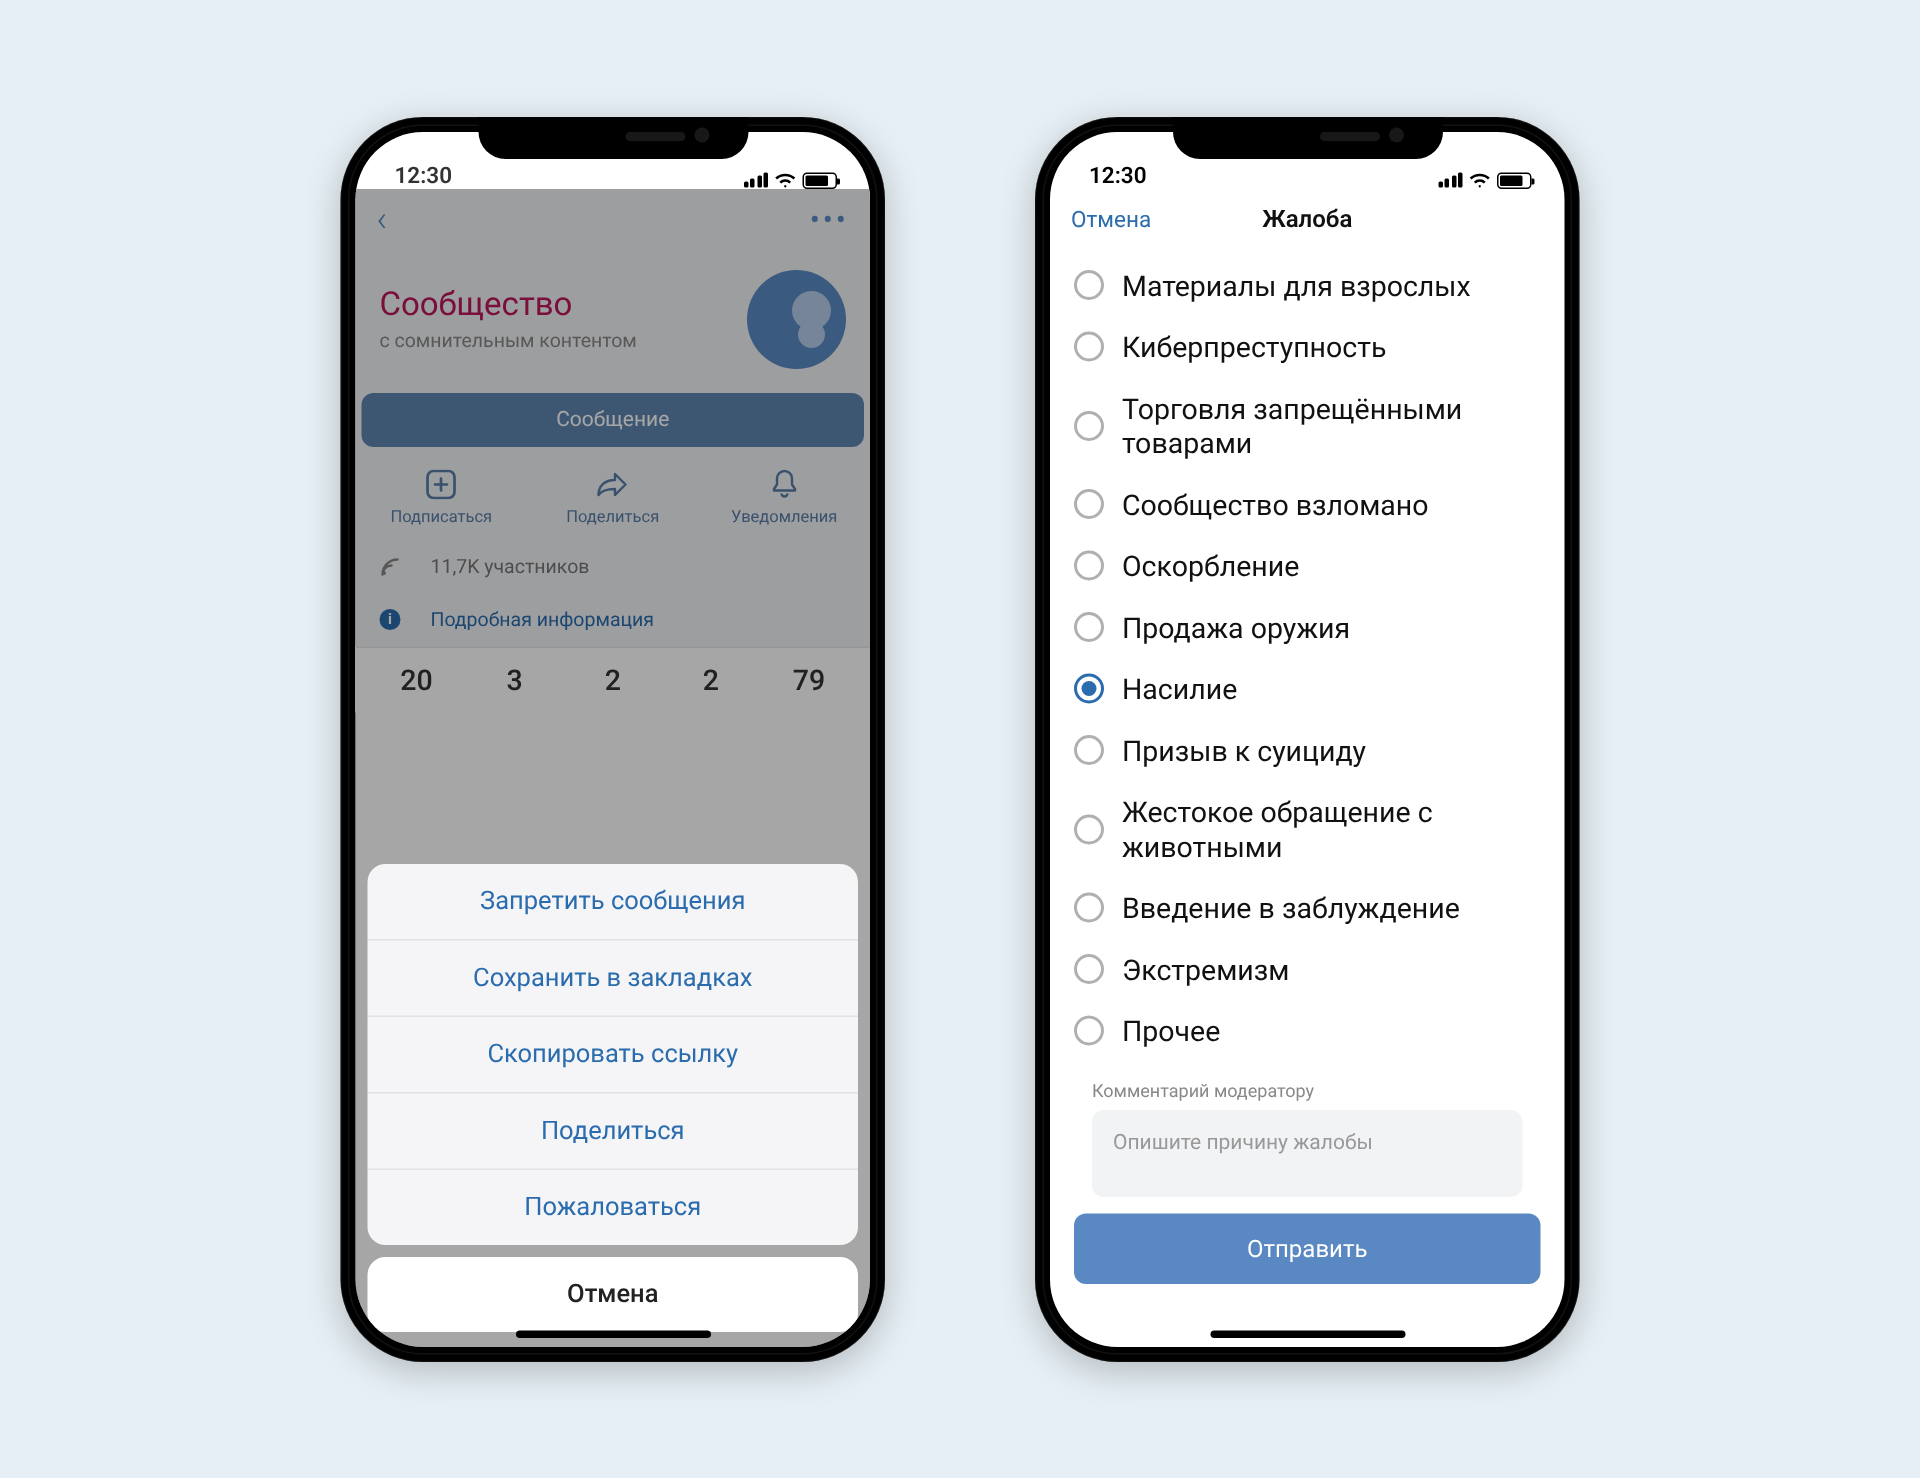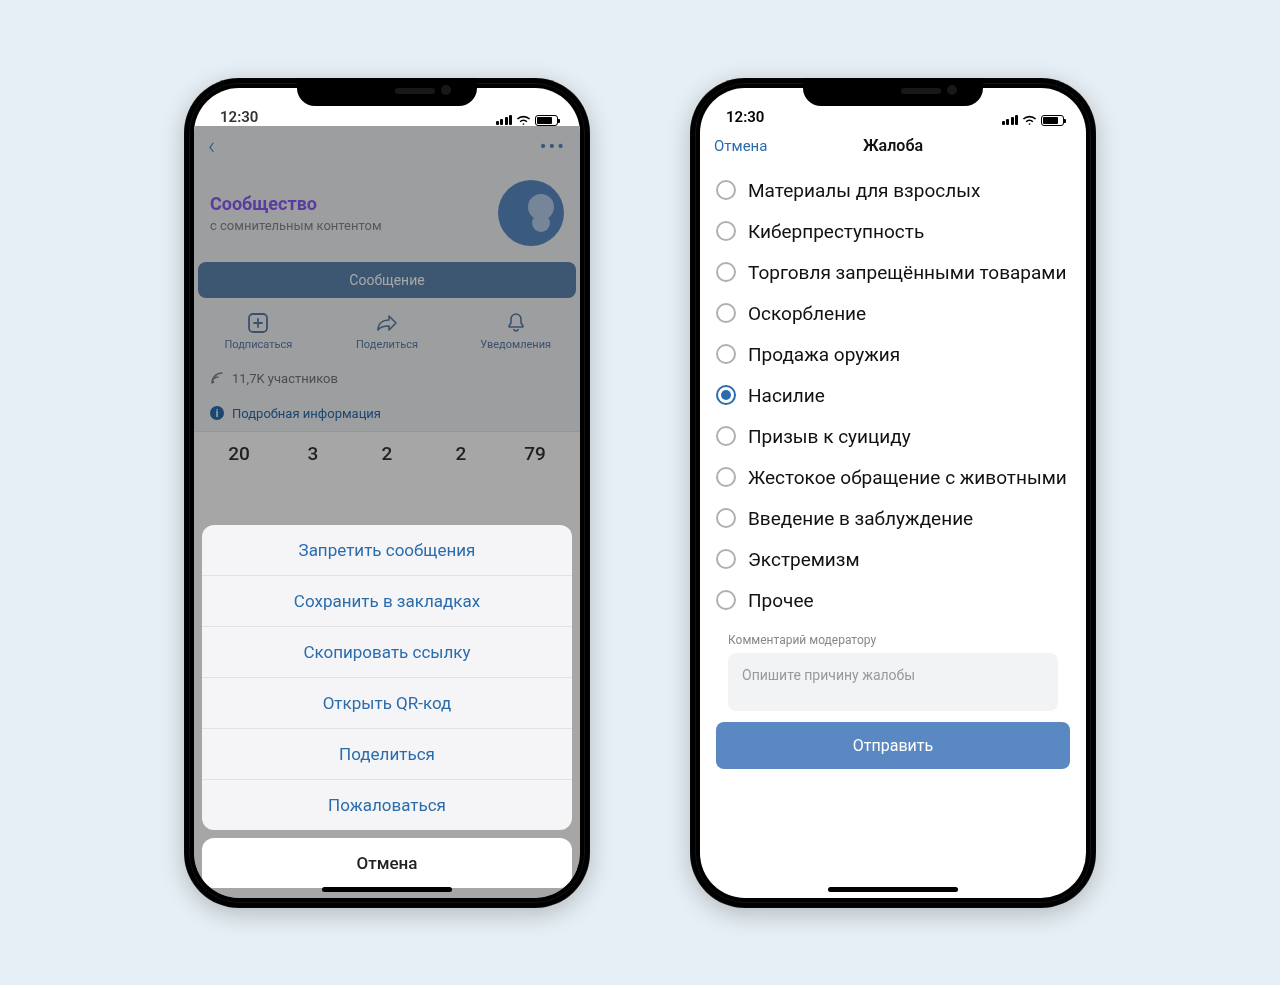--- a/index.html
+++ b/index.html
@@ -4,7 +4,7 @@
 <style>
   *{box-sizing:border-box;margin:0;padding:0}
   body{background:#e6eff5;font-family:-apple-system,BlinkMacSystemFont,"Segoe UI",Roboto,Arial,sans-serif;display:flex;justify-content:center;align-items:center;min-height:985px;width:1280px;gap:100px}
-  .phone{width:406px;height:830px;background:#000;border-radius:55px;padding:10px;position:relative;box-shadow:0 6px 24px rgba(0,0,0,.22),0 0 1px #555 inset}
+  .phone{width:363px;height:830px;background:#000;border-radius:55px;padding:10px;position:relative;box-shadow:0 6px 24px rgba(0,0,0,.22),0 0 1px #555 inset}
   .phone::after{content:"";position:absolute;inset:5px;border-radius:50px;pointer-events:none;border:1px solid rgba(255,255,255,.07)}
   .screen{width:100%;height:100%;background:#fff;border-radius:45px;overflow:hidden;position:relative}
   .notch{position:absolute;top:0;left:50%;transform:translateX(-50%);width:180px;height:28px;background:#000;border-radius:0 0 18px 18px;z-index:50}

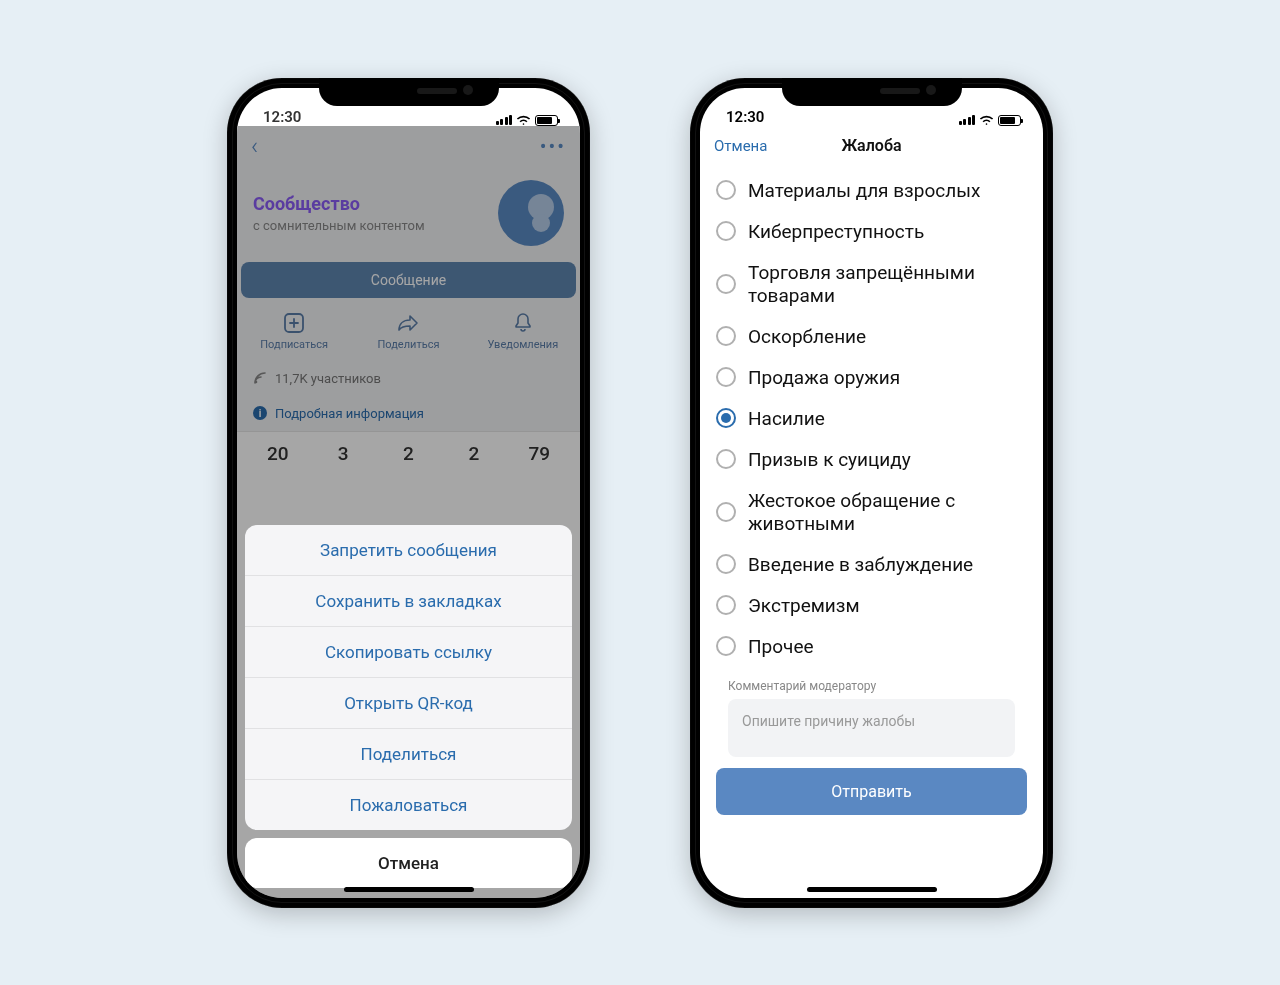--- a/index.html
+++ b/index.html
@@ -32,7 +32,7 @@
   .more-btn{color:#5a8bc4;font-size:20px;letter-spacing:2px}
   .community-head{display:flex;padding:14px 16px 8px;align-items:center}
   .community-titles{flex:1}
-  .community-name{font-size:18px;font-weight:700;color:#8b5cf6;margin-bottom:4px}
+  .community-name{font-size:22px;font-weight:400;color:#be185d;margin-bottom:4px}
   .community-sub{font-size:13px;color:#888}
   .avatar{width:66px;height:66px;border-radius:50%;background:#5a8bc4;display:flex;align-items:center;justify-content:center;position:relative}
   .avatar .person{width:26px;height:26px;border-radius:50%;background:#b5cce8;position:absolute;top:14px;right:10px}

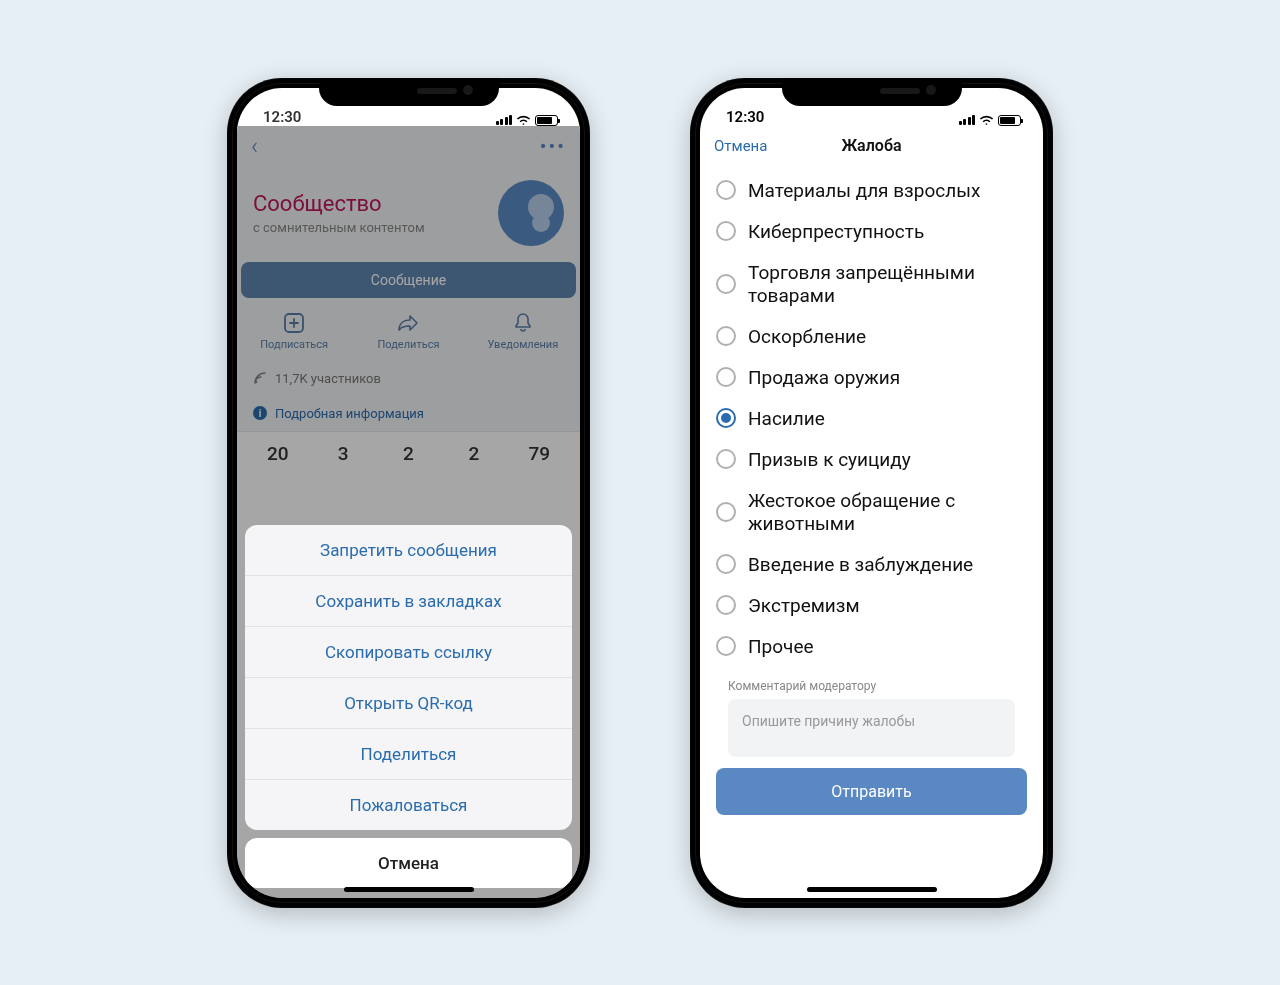--- a/index.html
+++ b/index.html
@@ -215,6 +215,10 @@
         </div>
         <div class="opt">
           <span class="radio"></span>
+          <span class="opt-label">Сообщество взломано</span>
+        </div>
+        <div class="opt">
+          <span class="radio"></span>
           <span class="opt-label">Оскорбление</span>
         </div>
         <div class="opt">

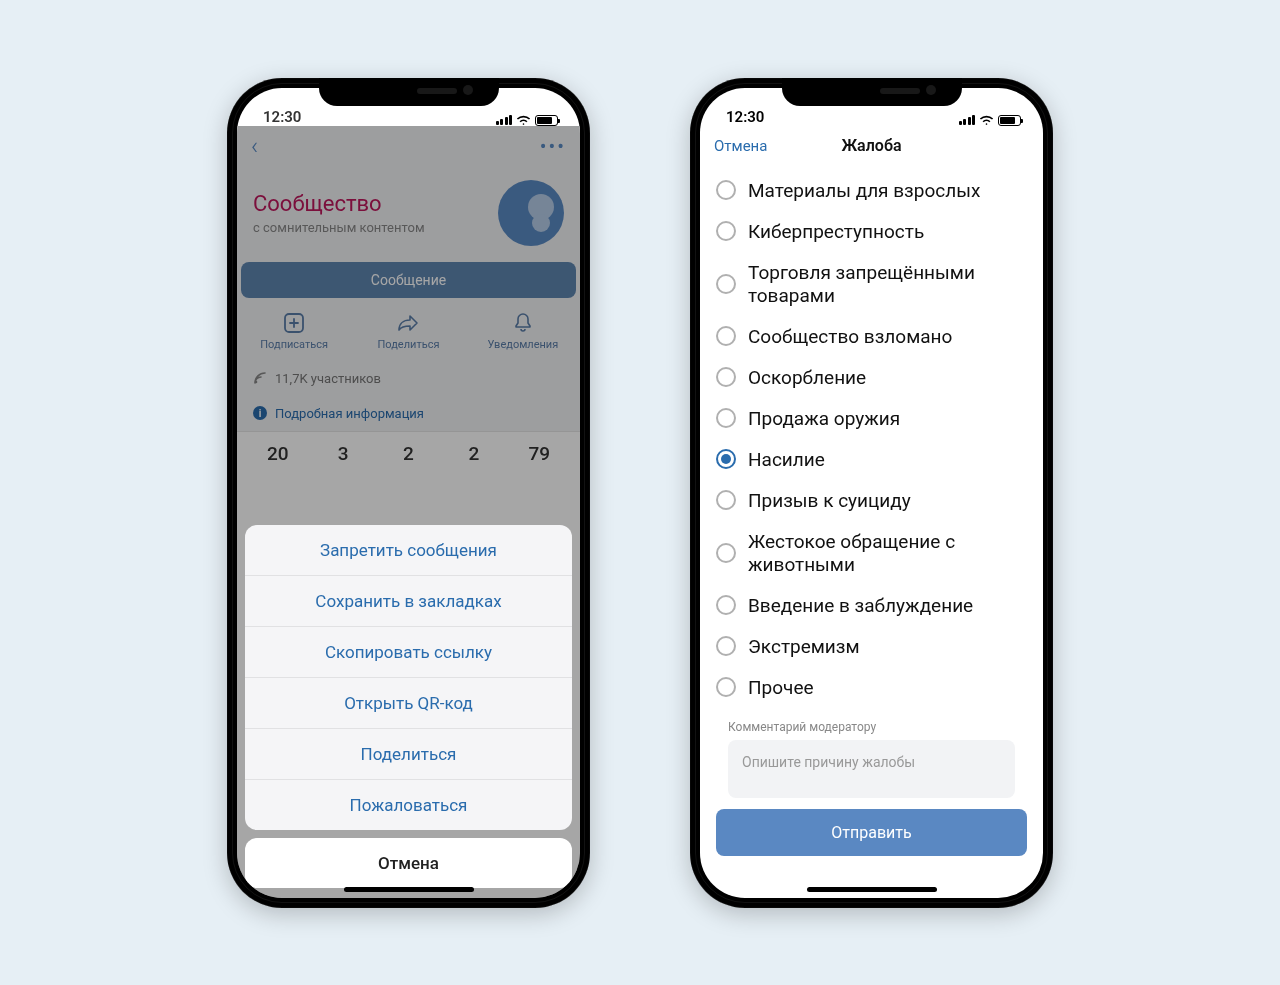--- a/index.html
+++ b/index.html
@@ -42,7 +42,7 @@
   .action{flex:1;text-align:center}
   .action .ic{font-size:20px;color:#5a7da8;margin-bottom:4px;height:22px;display:flex;justify-content:center;align-items:center}
   .action .lb{font-size:11px;color:#5a7da8}
-  .info-row{padding:10px 16px;font-size:13px;color:#777;display:flex;align-items:center;gap:8px}
+  .info-row{padding:10px 16px;font-size:13px;color:#777;display:flex;align-items:center;gap:20px}
   .info-row.link{color:#2a6cad}
   .rss{width:14px;height:14px}
   .info-icon{width:14px;height:14px;border-radius:50%;background:#2a6cad;color:#fff;font-size:10px;display:flex;align-items:center;justify-content:center;font-weight:bold}

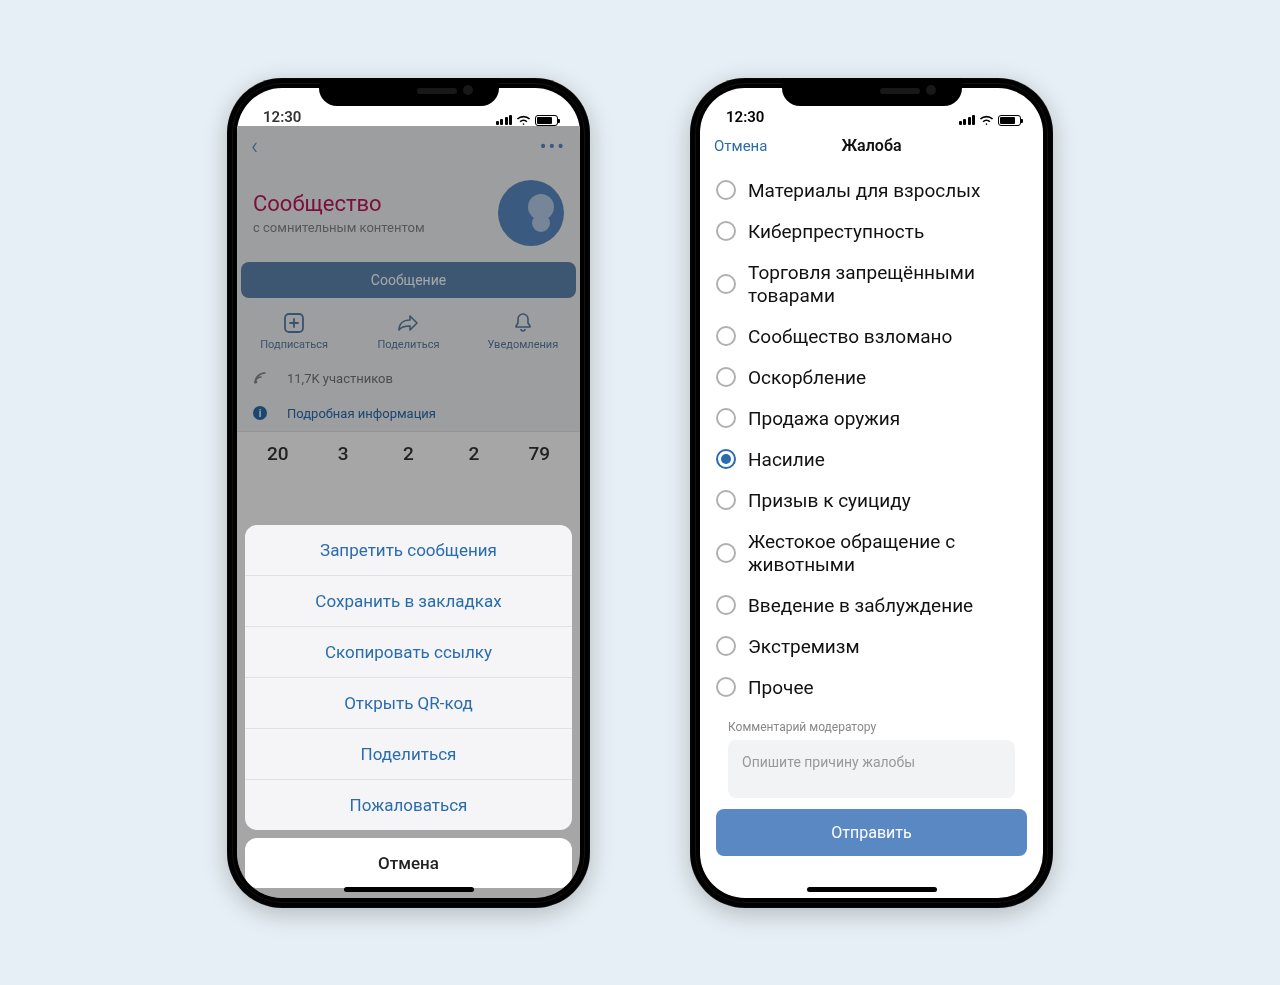--- a/index.html
+++ b/index.html
@@ -164,7 +164,6 @@
           <div class="sheet-item">Запретить сообщения</div>
           <div class="sheet-item">Сохранить в закладках</div>
           <div class="sheet-item">Скопировать ссылку</div>
-          <div class="sheet-item">Открыть QR-код</div>
           <div class="sheet-item">Поделиться</div>
           <div class="sheet-item">Пожаловаться</div>
         </div>

